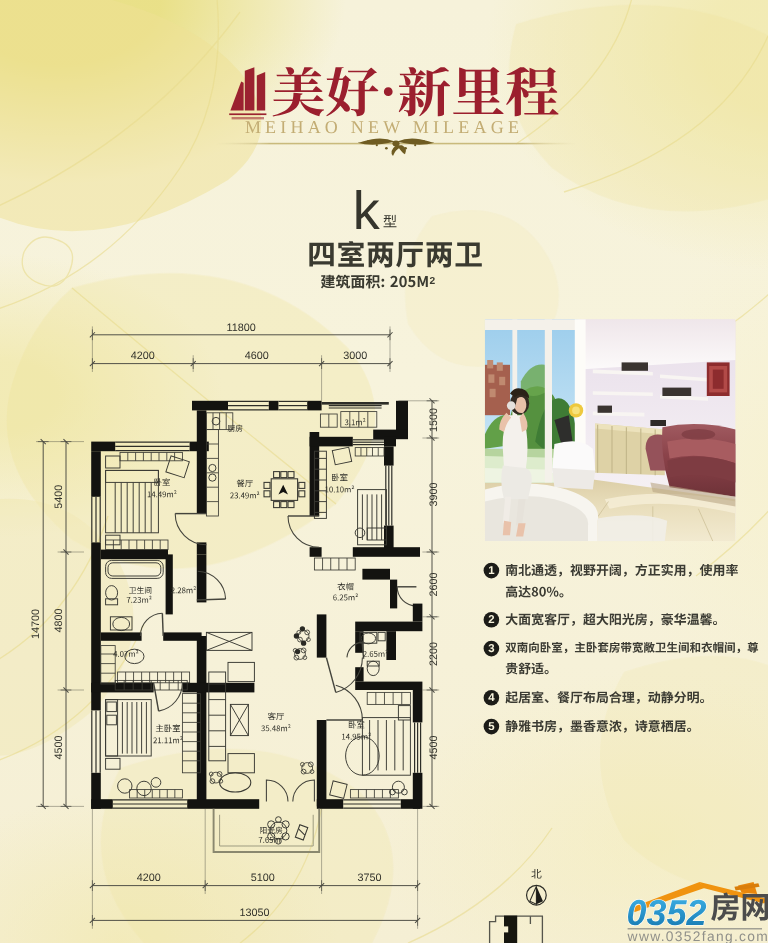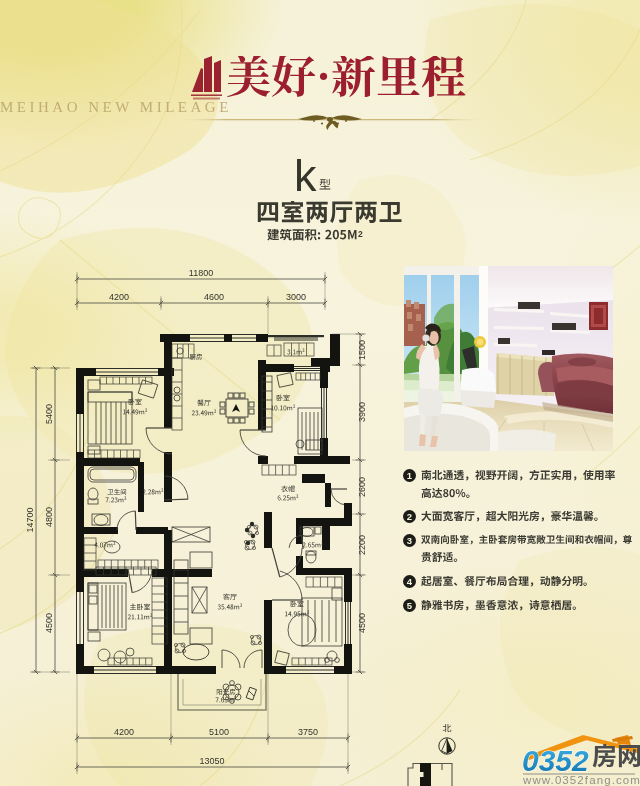--- a/index.html
+++ b/index.html
@@ -48,7 +48,7 @@
 <svg style="position:absolute;left:226px;top:56.1px" width="240" height="56" viewBox="0 0 240 56">
       <path d="M11.5 -1.1 11.2 -0.9C12.5 0.7 13.9 3.2 14.2 5.5C18.9 8.9 23.5 -0.3 11.5 -1.1ZM28 -1.5C27.4 0.7 26.4 4 25.4 6.3H4.4L4.8 7.6H19.3V12.7H7.1L7.4 13.9H19.3V19.3H2.8L3.2 20.7H41.4C42 20.7 42.6 20.4 42.7 19.9C40.7 18.1 37.4 15.6 37.4 15.6L34.5 19.3H24.8V13.9H37.7C38.3 13.9 38.8 13.7 38.9 13.2C37 11.6 33.9 9.3 33.9 9.3L31.2 12.7H24.8V7.6H40.4C41.1 7.6 41.6 7.4 41.7 6.9C39.7 5.1 36.4 2.7 36.4 2.7L33.6 6.3H26.9C29.2 4.7 31.6 2.8 33.2 1.4C34.2 1.4 34.7 1.1 34.9 0.5ZM18.6 21.3C18.5 23.3 18.4 25.2 18 26.9H1.8L2.2 28.1H17.8C16.4 33.2 12.6 37 1.2 40.3L1.5 41C17.9 38.4 22.2 34.2 23.7 28.1H24.1C26.9 35.6 32.1 38.8 40.1 40.8C40.6 38.2 41.9 36.5 44 35.8L44 35.3C36 34.8 28.7 33.2 25.1 28.1H42.2C42.9 28.1 43.4 27.9 43.5 27.4C41.4 25.7 38.1 23.1 38.1 23.1L35.1 26.9H24C24.3 25.7 24.4 24.4 24.5 23.1C25.6 22.9 26.1 22.5 26.1 21.9Z M58.8 0.9C60.1 0.8 60.4 0.3 60.6 -0.2L53.9 -1.4C53.5 1 52.7 5.1 51.7 9.4H46.2L46.6 10.7H51.4C50.2 15.8 48.8 20.9 47.7 24.1C50 25.5 52.7 27.4 55.1 29.6C53 33.8 50 37.4 45.9 40.3L46.4 40.8C51.4 38.5 55 35.5 57.7 32.1C59.1 33.6 60.3 35.1 61.2 36.6C64.8 38.8 69.5 33.9 60.2 28.2C62.9 23.2 64.1 17.5 64.8 11.6C65.8 11.4 66.2 11.2 66.6 10.8L61.9 6.7L59.4 9.4H56.7C57.6 6.1 58.3 3.1 58.8 0.9ZM84.3 15 81.6 18.8H78V13.1C79 13 79.5 12.6 79.6 11.9L77.4 11.7C80.5 9.8 84 7 86.3 5C87.3 5 87.8 4.9 88.1 4.5L83.3 0.2L80.4 3H63.9L64.3 4.3H80.2C79.2 6.4 77.5 9.4 76 11.6L72.8 11.3V18.8H64L64.3 20.1H72.8V34.5C72.8 35 72.6 35.2 71.9 35.2C71 35.2 66.4 34.9 66.4 34.9V35.5C68.6 35.9 69.6 36.4 70.3 37.3C70.9 38.1 71.2 39.3 71.3 40.9C77.2 40.5 78 38.4 78 34.8V20.1H88.1C88.7 20.1 89.2 19.8 89.3 19.3C87.5 17.6 84.3 15 84.3 15ZM52.3 24.6C53.7 20.6 55.2 15.4 56.4 10.7H59.8C59.3 16.2 58.3 21.5 56.5 26.3C55.3 25.7 53.9 25.1 52.3 24.6Z M97.6 24.1C99.6 24.1 101.2 22.5 101.2 20.5C101.2 18.4 99.6 16.8 97.6 16.8C95.4 16.8 93.9 18.4 93.9 20.5C93.9 22.5 95.4 24.1 97.6 24.1Z M121 24.6 120.5 24.9C121.7 26.9 122.8 30 122.7 32.6C126.4 36.2 131.2 28.4 121 24.6ZM124.6 2.3 122.2 5.5H119.1C121.7 4.5 122.3 -0.2 114 -1.4L113.6 -1.1C114.8 0.4 115.9 2.7 116 4.8C116.4 5.1 116.8 5.4 117.2 5.5H107.1L107.5 6.8H110.6L110.2 6.9C111.1 8.9 112 11.8 111.9 14.2C115.2 17.7 120 10.9 110.9 6.8H120.9C120.5 9.2 119.8 12.6 119.1 15.2H106.4L106.7 16.5H115.1V21.9H107.1L107.5 23.1H115.1V25.9L110.2 23.8C109.8 27.5 108.5 33.3 106.3 37L106.8 37.5C110.4 34.7 113 30.5 114.7 27.1H115.1V35.1C115.1 35.6 115 36 114.3 36C113.6 36 110.7 35.7 110.7 35.7V36.3C112.4 36.6 113.1 37.1 113.6 37.8C114 38.4 114.1 39.5 114.2 40.9C119.4 40.4 120.2 38.5 120.2 35.3V23.1H127.5C128.1 23.1 128.6 22.9 128.7 22.4C127.2 20.9 124.5 18.7 124.5 18.7L122.2 21.9H120.2V16.5H128.5C129 16.5 129.3 16.4 129.5 16.1V17.5C129.5 25.6 128.8 33.9 123.4 40.4L123.9 40.9C133.8 34.9 134.6 25.6 134.6 17.6V15.9H138.8V40.9H139.7C142.4 40.9 144 39.7 144 39.5V15.9H147.9C148.5 15.9 149 15.7 149.1 15.2C147.2 13.4 144 10.8 144 10.8L141.1 14.7H134.6V5.5C138.6 5 142.8 4.1 145.6 3.2C146.9 3.6 147.8 3.6 148.3 3.1L142.8 -1.4C141 0.2 137.8 2.4 134.7 4L129.5 2.3V15.6C127.8 14 125.3 11.9 125.3 11.9L122.8 15.2H120.4C122.3 13.3 124.2 11 125.4 9.3C126.4 9.4 126.9 9 127.1 8.5L121.4 6.8H127.7C128.3 6.8 128.7 6.5 128.9 6C127.3 4.5 124.6 2.3 124.6 2.3Z M156.6 2.2V24.8H157.5C159.8 24.8 162.1 23.5 162.1 22.9V21.2H169.6V28.2H155.5L155.8 29.5H169.6V37.8H151.6L152 39H192.4C193.1 39 193.6 38.8 193.7 38.3C191.6 36.4 187.9 33.7 187.9 33.7L184.7 37.8H175.3V29.5H189.1C189.7 29.5 190.2 29.3 190.3 28.8C188.2 27 184.7 24.3 184.7 24.3L181.7 28.2H175.3V21.2H182.9V23.5H183.8C185.7 23.5 188.4 22.5 188.4 22.1V4.4C189.3 4.2 189.9 3.8 190.2 3.5L185 -0.5L182.5 2.2H162.4L156.6 -0ZM182.9 3.6V11H175.3V3.6ZM182.9 12.3V19.9H175.3V12.3ZM162.1 12.3H169.6V19.9H162.1ZM162.1 11V3.6H169.6V11Z M209.1 -1.3C206.4 0.9 200.8 4.2 196.2 6L196.3 6.6C198.4 6.4 200.7 6.1 202.9 5.8V12.6H196.4L196.7 13.8H202.4C201.2 19.9 199.1 26.3 195.8 30.9L196.4 31.5C198.9 29.4 201.1 27 202.9 24.5V40.9H203.8C206.4 40.9 208 39.7 208.1 39.4V18C209.2 19.9 210.1 22.4 210.2 24.5C212.7 26.7 215.5 24.3 214.2 21.3H222.4V28.5H213.8L214.1 29.7H222.4V38.2H210.8L211.1 39.5H238.2C238.9 39.5 239.4 39.3 239.5 38.8C237.6 37.1 234.5 34.6 234.5 34.6L231.8 38.2H227.7V29.7H236.5C237.1 29.7 237.6 29.5 237.7 29.1C235.9 27.4 233.1 25.2 233.1 25.2L230.5 28.5H227.7V21.3H237.1C237.8 21.3 238.3 21.1 238.4 20.6C236.7 18.9 233.7 16.6 233.7 16.6L231.1 20H213.6L213.7 20.3C212.8 19 211 17.7 208.1 16.6V13.8H213.8C214.4 13.8 214.9 13.6 215 13.1C213.5 11.6 210.9 9.3 210.9 9.3L208.6 12.6H208.1V4.8C209.6 4.5 210.9 4.1 212.1 3.8C213.5 4.2 214.5 4.1 215.1 3.6ZM215.3 2.5V17.2H216C218 17.2 220.2 16.1 220.2 15.7V14.4H230.3V16.3H231.1C232.8 16.3 235.3 15.3 235.4 15V4.6C236.3 4.4 236.9 4 237.2 3.6L232.2 -0.1L229.8 2.5H220.4L215.3 0.5ZM220.2 13.1V3.8H230.3V13.1Z" fill="#9b1f2e"></path>
     </svg>
-<div class="abs" style="left:0;top:99px;width:640px;font-family:'Liberation Serif',serif;font-size:15px;letter-spacing:3.5px;color:#c3ad74;font-variant:small-caps">MEIHAO NEW MILEAGE</div>
+<div class="abs" style="left:0;top:99px;width:640px;text-align:center;font-family:'Liberation Serif',serif;font-size:15px;letter-spacing:3.5px;color:#c3ad74;font-variant:small-caps">MEIHAO NEW MILEAGE</div>
 <svg class="abs" style="left:180px;top:110px" width="300" height="26" viewBox="0 0 300 26">
 <linearGradient id="rl" x1="0" x2="1">
         <stop offset="0" stop-color="#e3d9a8" stop-opacity="0"></stop>

